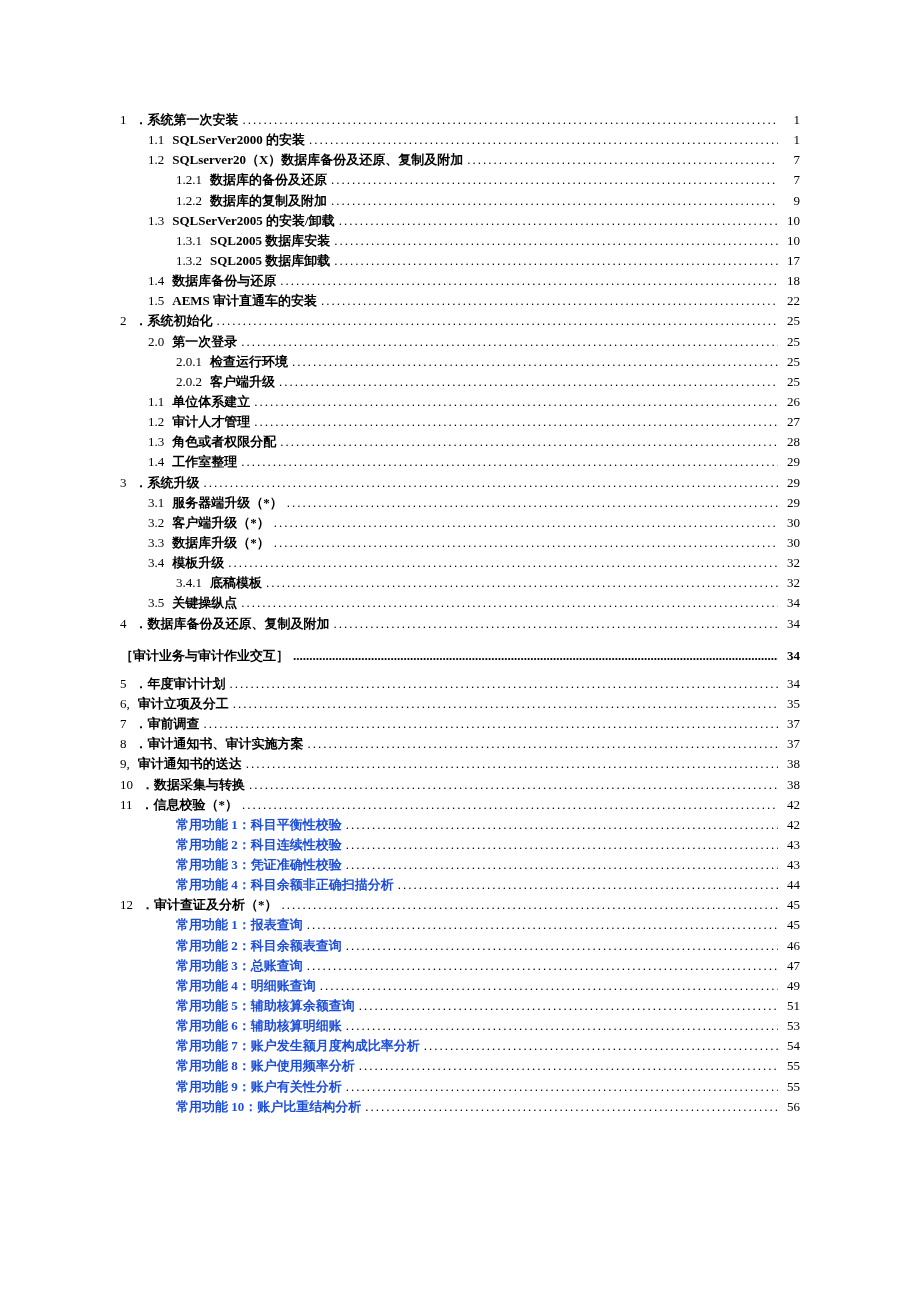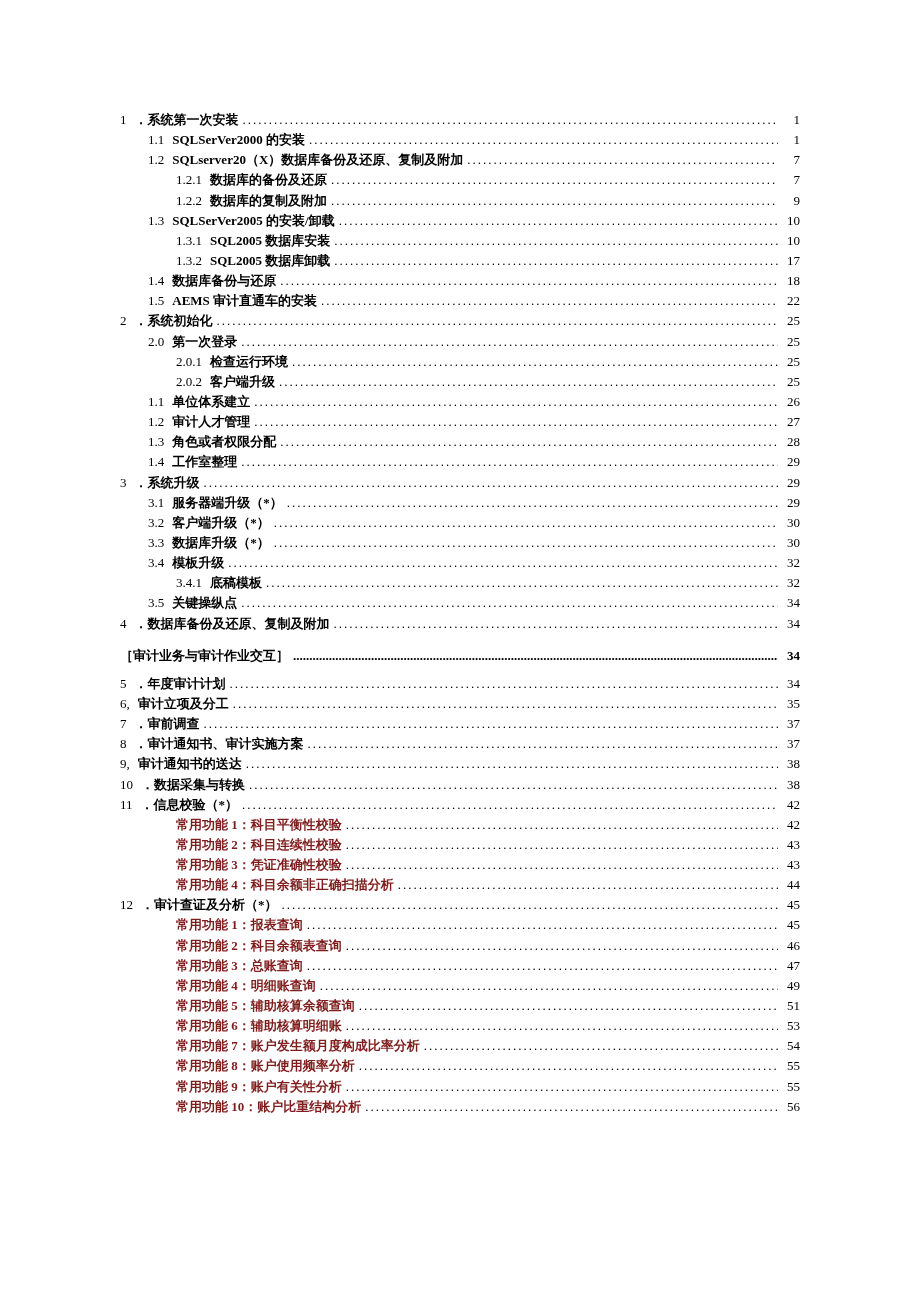--- a/index.html
+++ b/index.html
@@ -53,7 +53,7 @@
   .indent-1 { padding-left: 28px; }
   .indent-2 { padding-left: 56px; }
   .indent-3 { padding-left: 56px; } 
-  .fn { color: #7f1d1d; }
+  .fn { color: #1d4ed8; }
   .section-heading {
     display: flex;
     align-items: baseline;

